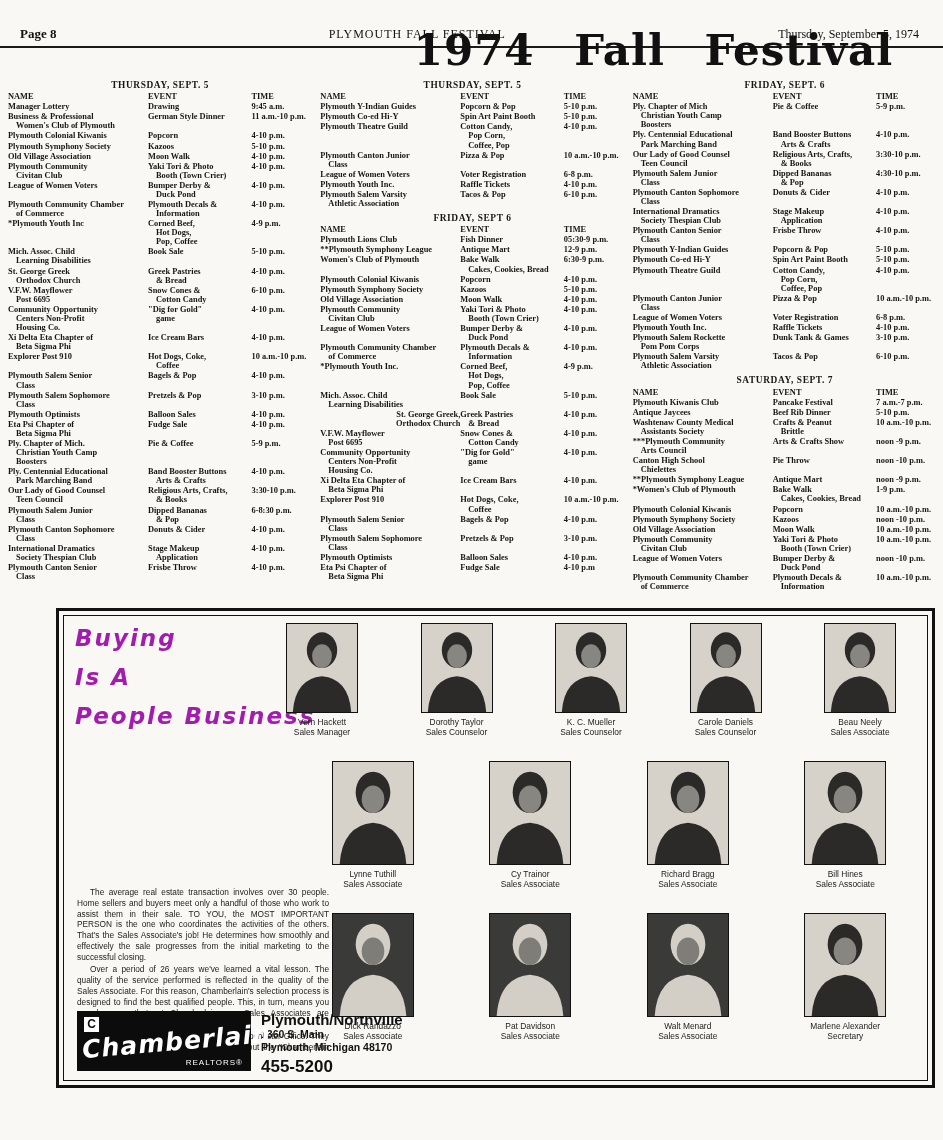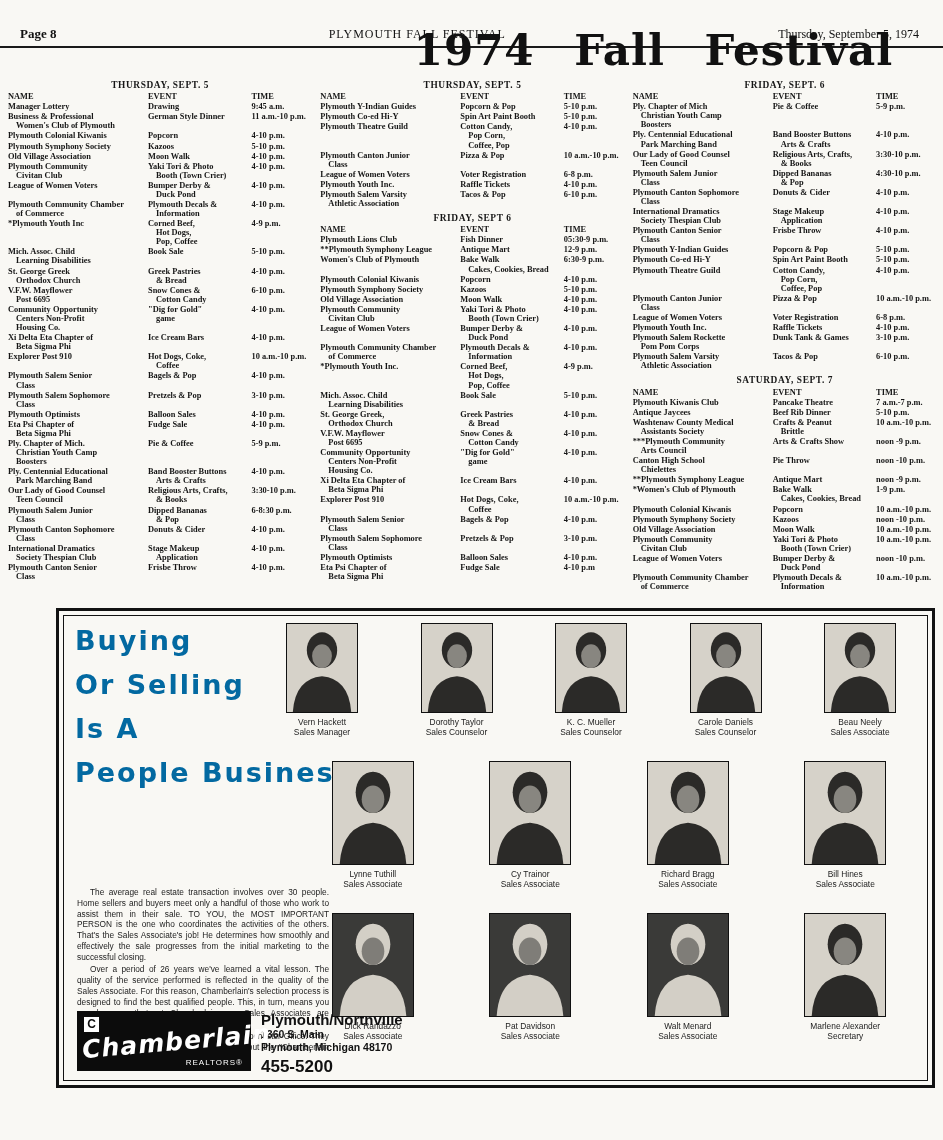--- a/index.html
+++ b/index.html
@@ -541,7 +541,7 @@
         </div>
         <div class="sched-row">
           <div class="cell name" style="display: inline-block; font-family: Liberation Serif, serif;">Plymouth Kiwanis Club</div>
-          <div class="cell event" style="display: inline-block;">Pancake Theatre</div>
+          <div class="cell event" style="display: inline-block;">Pancake Festival</div>
           <div class="cell time" style="display: inline-block;">7 a.m.-7 p.m.</div>
         </div>
         <div class="sched-row">

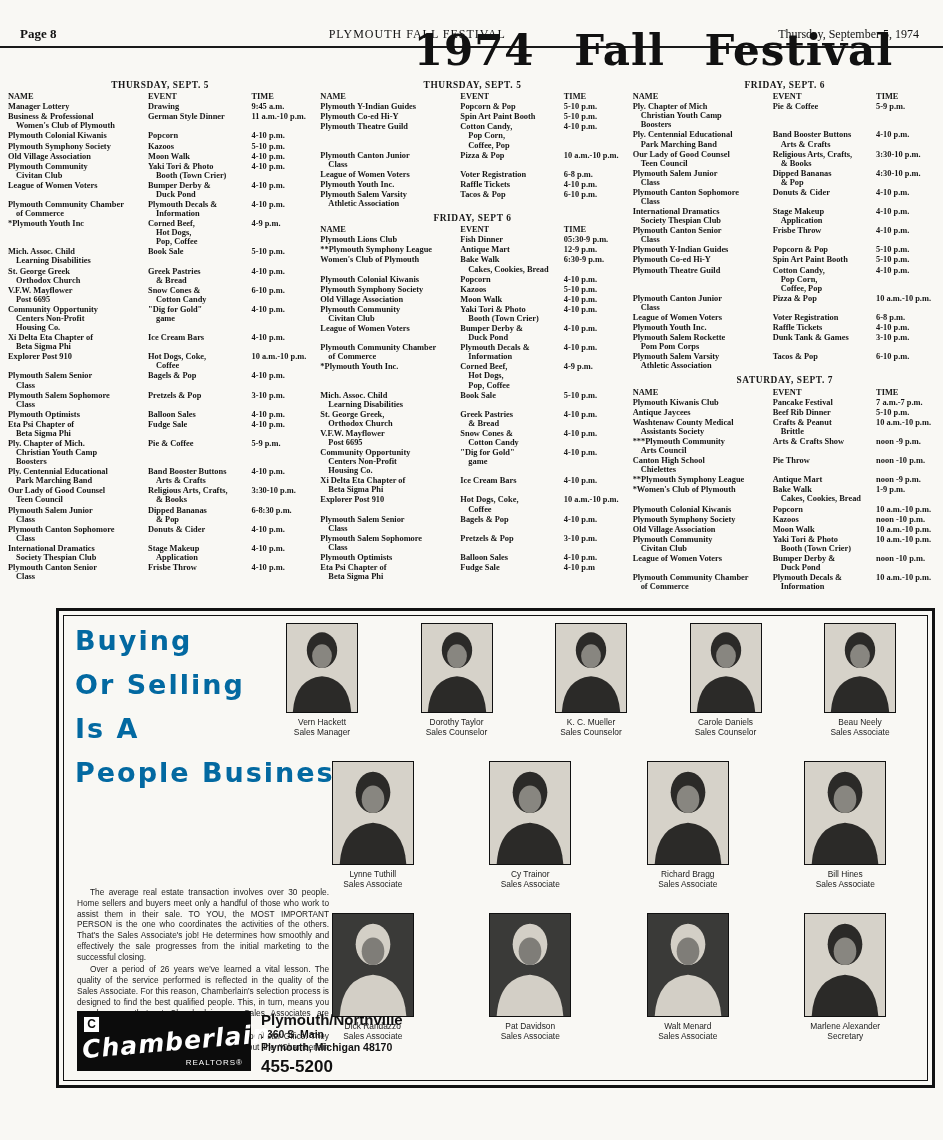--- a/index.html
+++ b/index.html
@@ -377,7 +377,7 @@
           <div class="cell time" style="display: inline-block;">5-10 p.m.</div>
         </div>
         <div class="sched-row">
-          <div class="cell name" style="display: inline-block;">St. George Greek,
+          <div class="cell name" style="display: inline-block; text-align: right;">St. George Greek,
 Orthodox Church</div>
           <div class="cell event" style="display: inline-block;">Greek Pastries
 &amp; Bread</div>

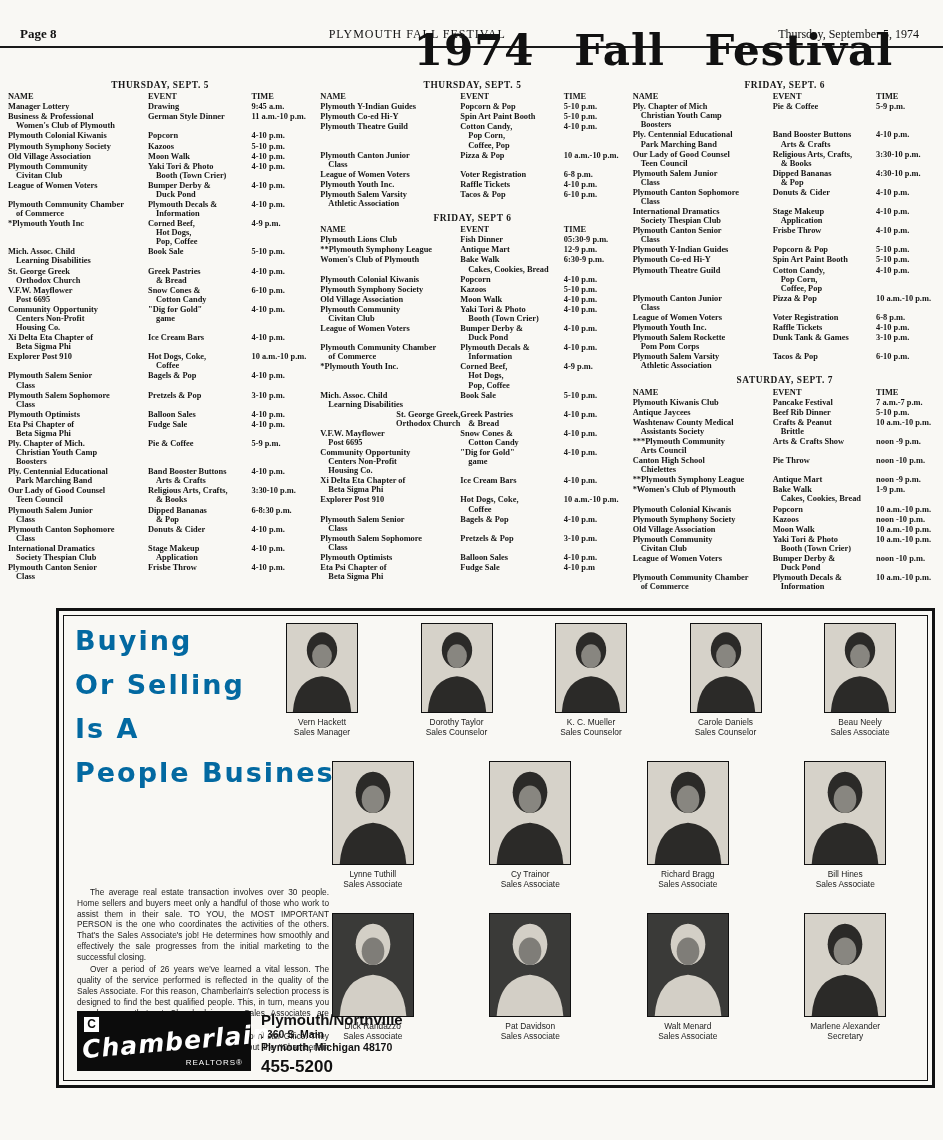--- a/index.html
+++ b/index.html
@@ -40,8 +40,8 @@
 
   .ad-headline{position:absolute;left:16px;top:14px;width:235px;}
   .ad-headline .hl{font-family:"DejaVu Sans","Liberation Sans",sans-serif;
-                   font-weight:700;font-size:27px;letter-spacing:2px;
-                   margin-bottom:13px;white-space:nowrap;color:#0369a1;}
+                   font-weight:700;font-size:23px;letter-spacing:2px;
+                   margin-bottom:13px;white-space:nowrap;color:#a21caf;font-style:italic;}
   .ad-headline .hl:nth-child(4){margin-top:9px;}
 
   .ad-copy{position:absolute;left:18px;top:276px;width:252px;

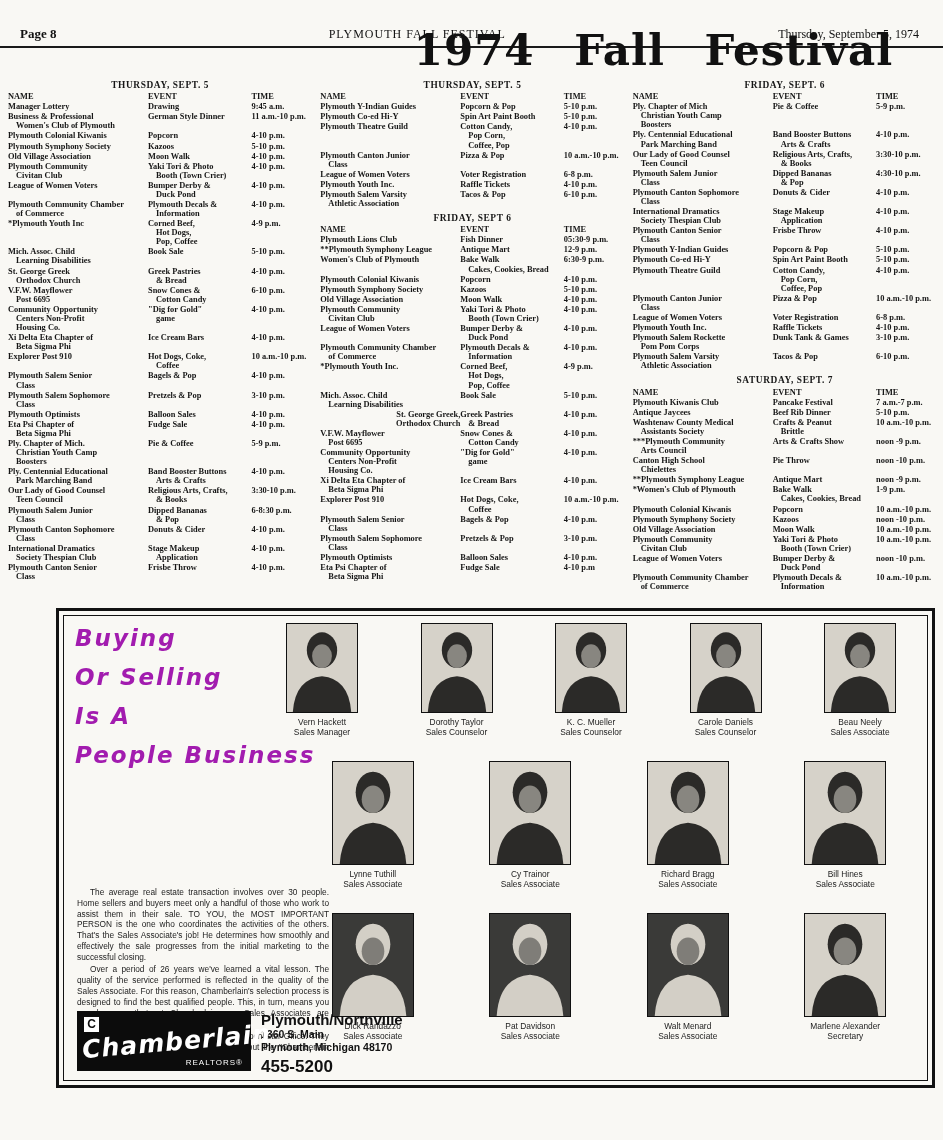--- a/index.html
+++ b/index.html
@@ -621,7 +621,6 @@
 
     <div class="ad-headline">
       <div class="hl">Buying</div>
-      <div class="hl">Or Selling</div>
       <div class="hl">Is A</div>
       <div class="hl">People Business</div>
     </div>

